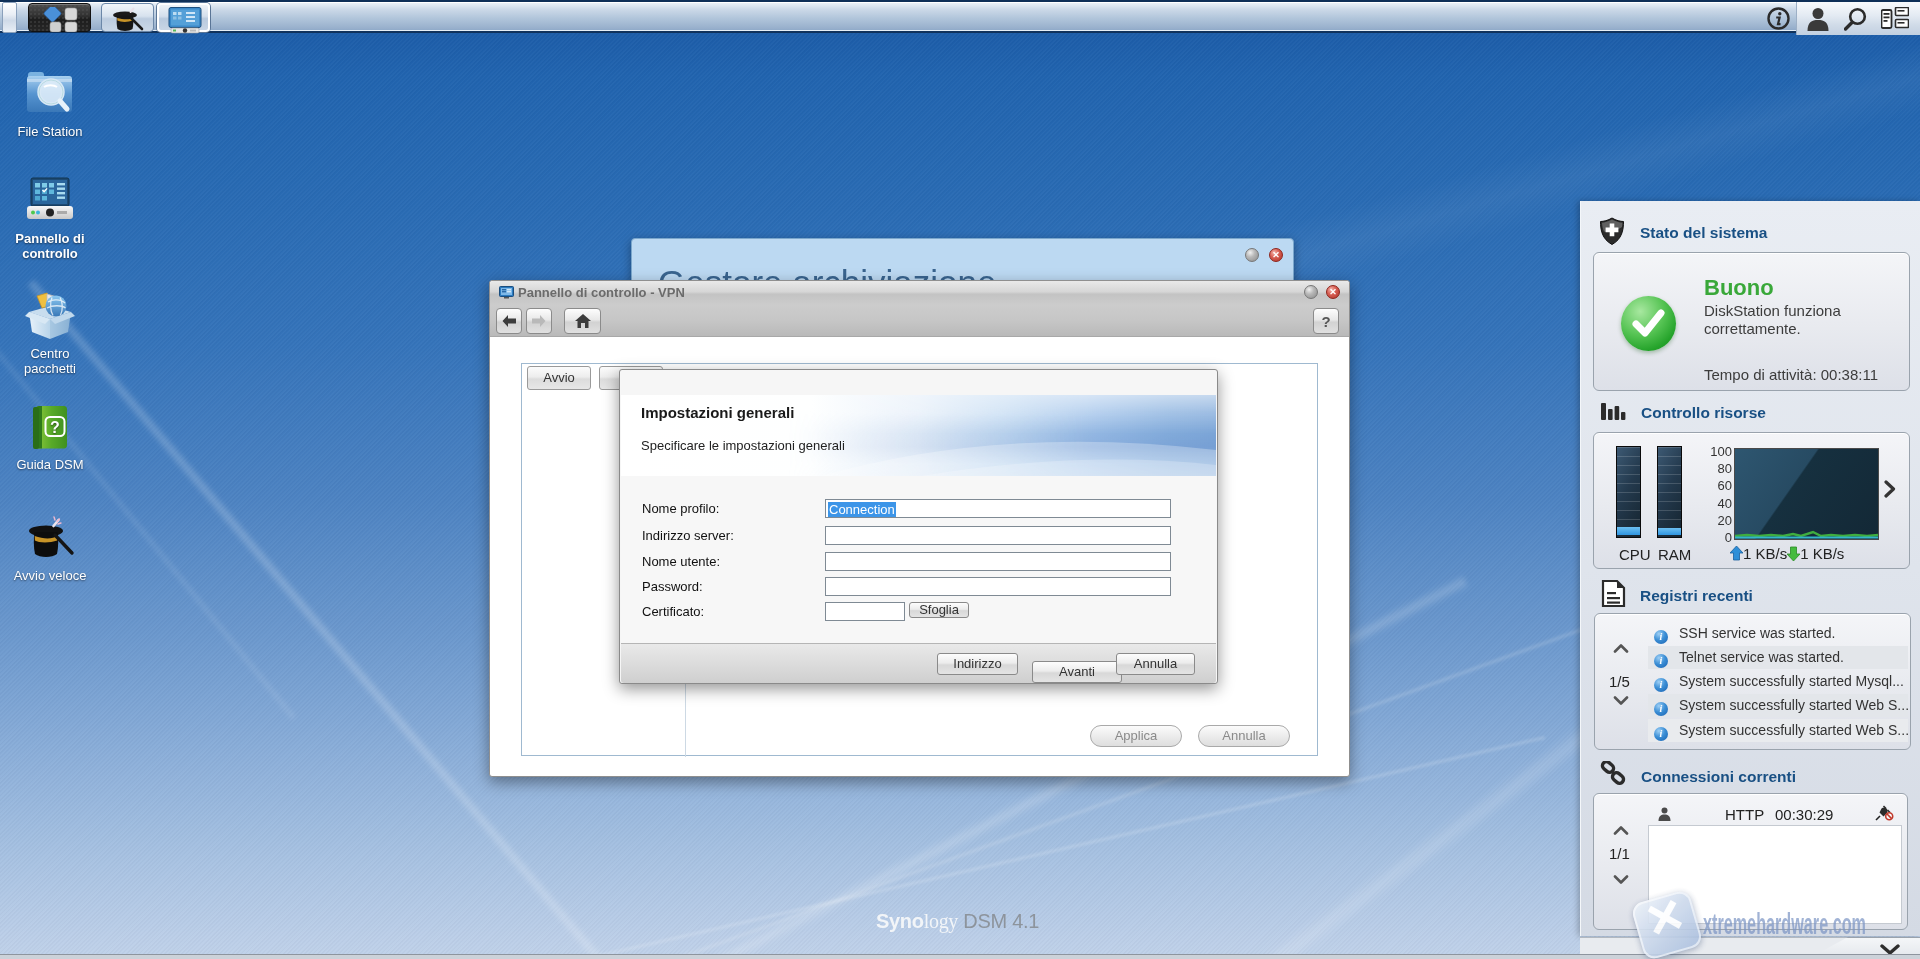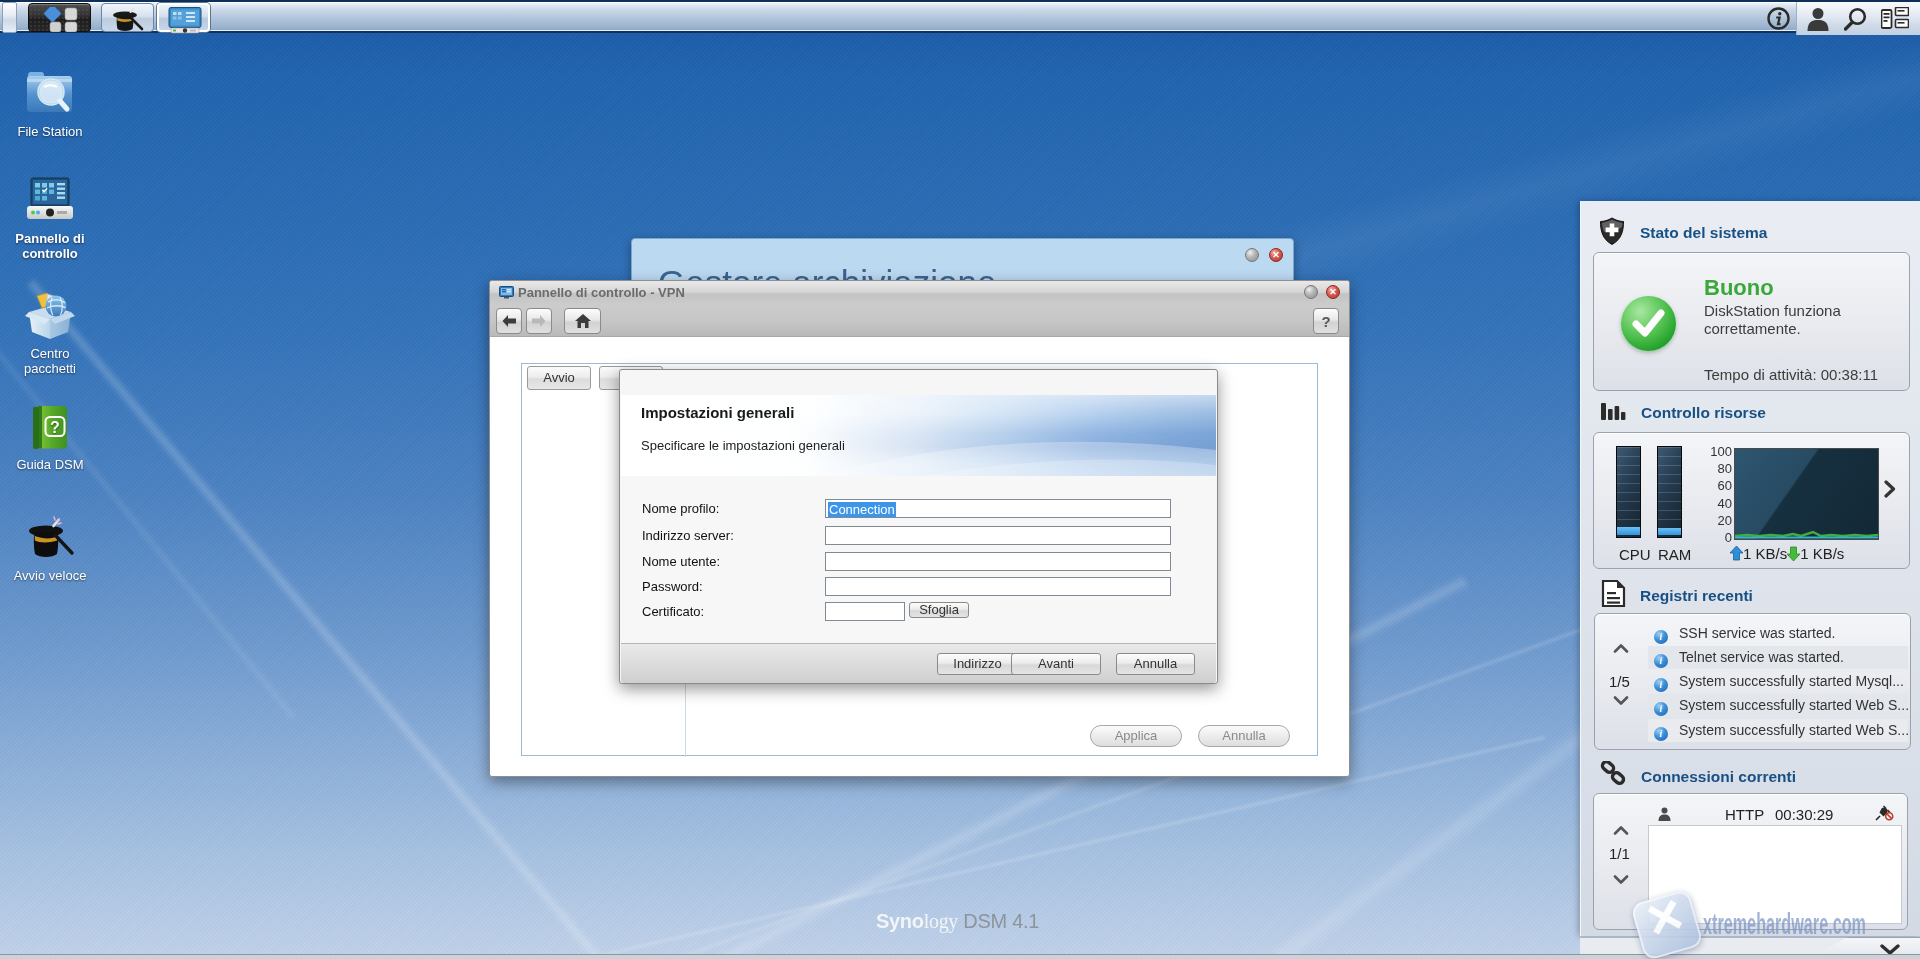--- a/index.html
+++ b/index.html
@@ -173,7 +173,7 @@
   </div>
   <div id="dlg-foot">
     <div class="dbtn" style="left:316px; width:81px;">Indirizzo</div>
-    <div class="dbtn" style="left:390px; width:90px;">Avanti</div>
+    <div class="dbtn" style="left:411px; width:90px;margin-top:8px;">Avanti</div>
     <div class="dbtn" style="left:495px; width:79px;">Annulla</div>
   </div>
 </div>

